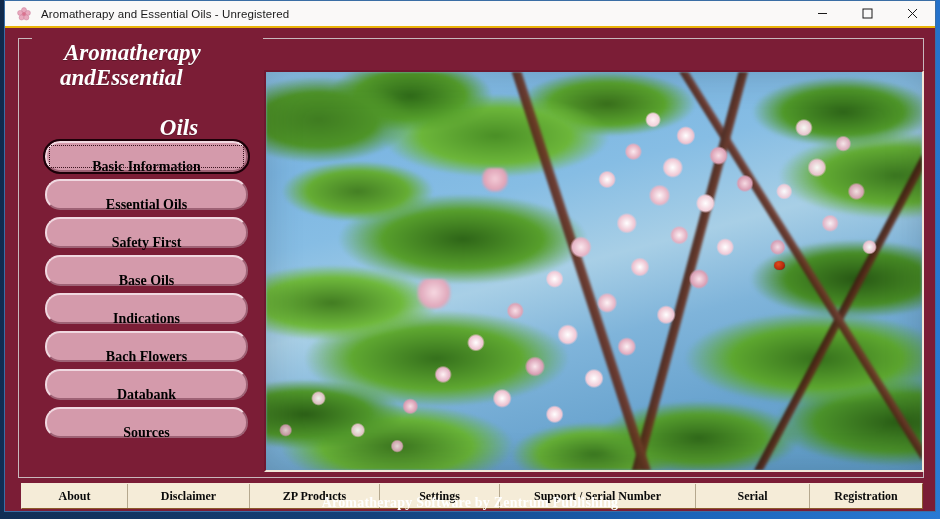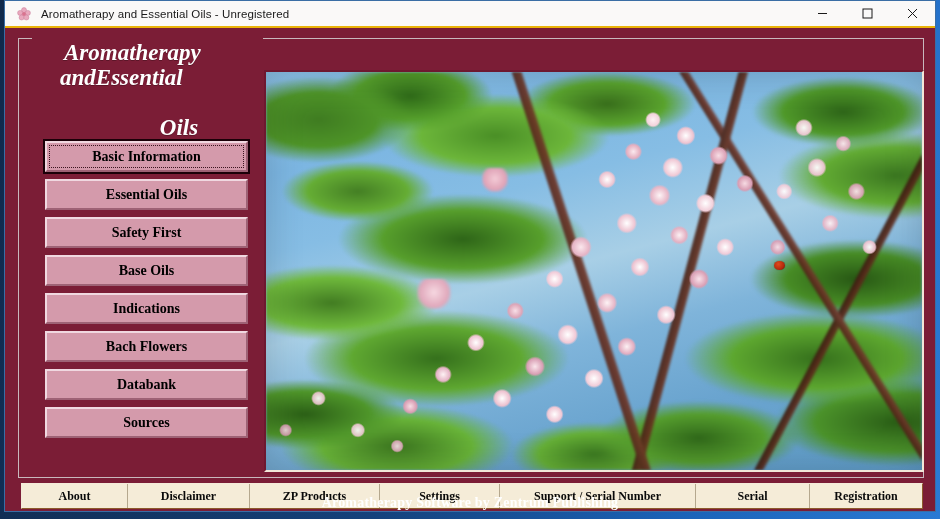--- a/index.html
+++ b/index.html
@@ -134,7 +134,8 @@
     line-height: 27px;
     cursor: pointer;
     position: relative;
-    padding: 0;
+    padding: 10px;
+    border-radius: 15px;
   }
   .nav-btn.selected {
     outline: 2px solid #1a0008;

